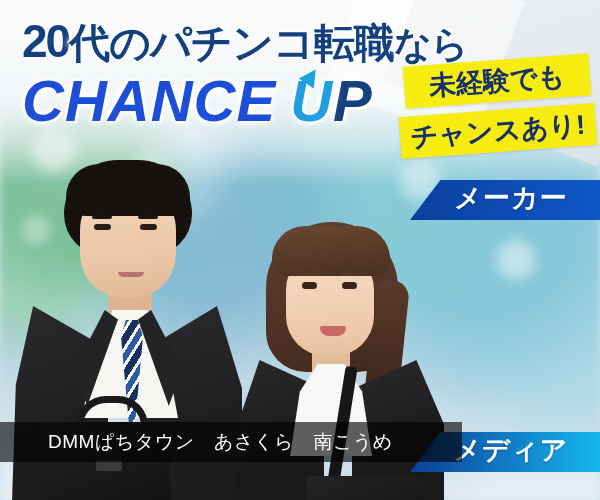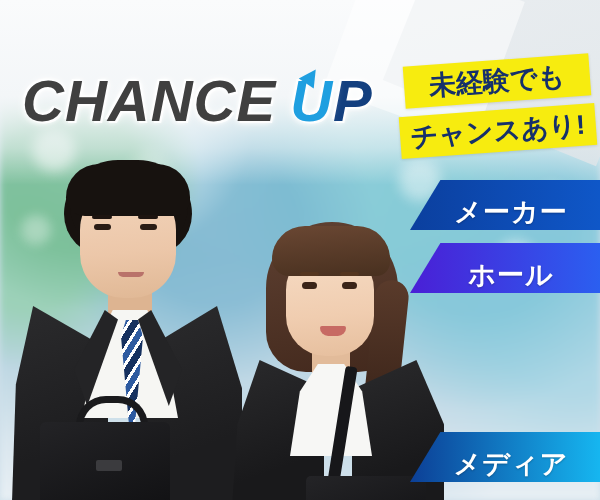--- a/index.html
+++ b/index.html
@@ -352,6 +352,7 @@
     <div class="bag"></div>
   </div>
 
+  <div class="headline"><span class="num">20</span><span>代のパチンコ転職</span><span class="tail">なら</span></div>
 
   <div class="wordmark"><span class="w-chance">CHANCE</span><span class="w-u">U</span><span class="w-p">P</span></div>
   <div class="u-arrow"></div>

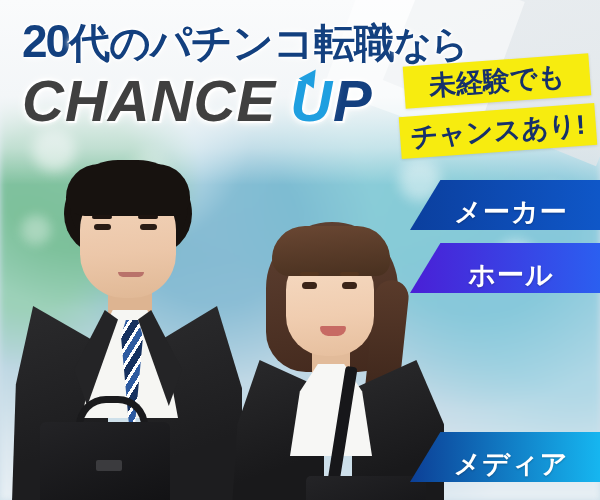--- a/index.html
+++ b/index.html
@@ -224,7 +224,7 @@
       0 0 6px #ffffff, 0 0 6px #ffffff, 0 0 12px #ffffff,
       2px 2px 0 rgba(255,255,255,.9), -2px -2px 0 rgba(255,255,255,.9);
   }
-  .wordmark .w-chance { color: #404040; }
+  .wordmark .w-chance { color: #1d4ed8; }
   .wordmark .w-u { color: #1f9fe0; position: relative; margin-left: 14px; }
   .wordmark .w-p { color: #14407f; }
   .u-arrow {

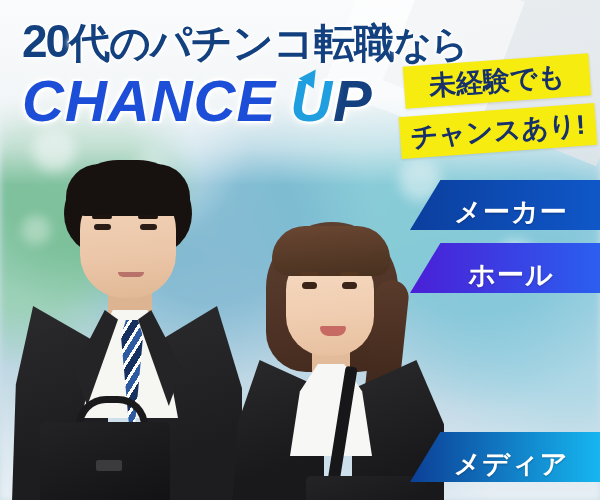--- a/index.html
+++ b/index.html
@@ -268,9 +268,9 @@
     position: absolute;
     right: 0;
     width: 190px;
-    height: 50px;
+    height: 40px;
     display: flex;
-    align-items: flex-end;
+    align-items: flex-start;
     justify-content: center;
     clip-path: polygon(16% 0, 100% 0, 100% 100%, 0 100%);
     box-shadow: 0 1px 4px rgba(0,0,0,0.2);

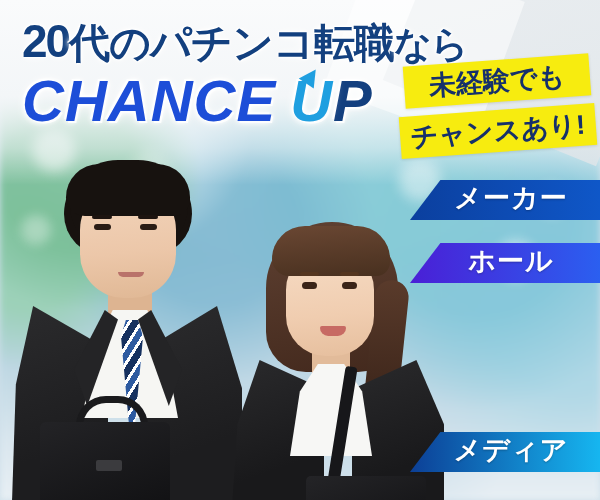--- a/index.html
+++ b/index.html
@@ -368,9 +368,6 @@
     <div class="cat-btn" style="top: 180px; background: linear-gradient(90deg, rgb(11, 63, 158) 0%, rgb(15, 87, 200) 100%);">
         <span>メーカー</span>
       </div>
-    <div class="cat-btn" style="top: 243px; background: linear-gradient(90deg, rgb(74, 31, 214) 0%, rgb(43, 95, 240) 100%);">
-        <span>ホール</span>
-      </div>
     <div class="cat-btn" style="top: 432px; background: linear-gradient(90deg, rgb(12, 63, 150) 0%, rgb(22, 182, 240) 100%);">
         <span>メディア</span>
       </div>

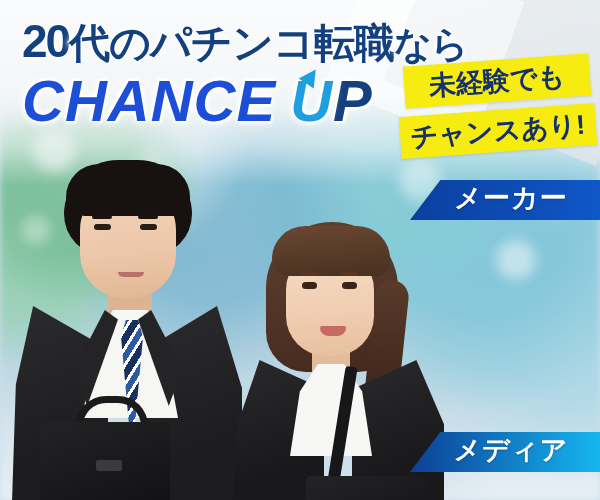--- a/index.html
+++ b/index.html
@@ -373,6 +373,9 @@
       </div>
   </div>
 
+  <div class="caption-bar">
+      <span>DMMぱちタウン　あさくら　南こうめ</span>
+    </div>
 
 </div>
 

